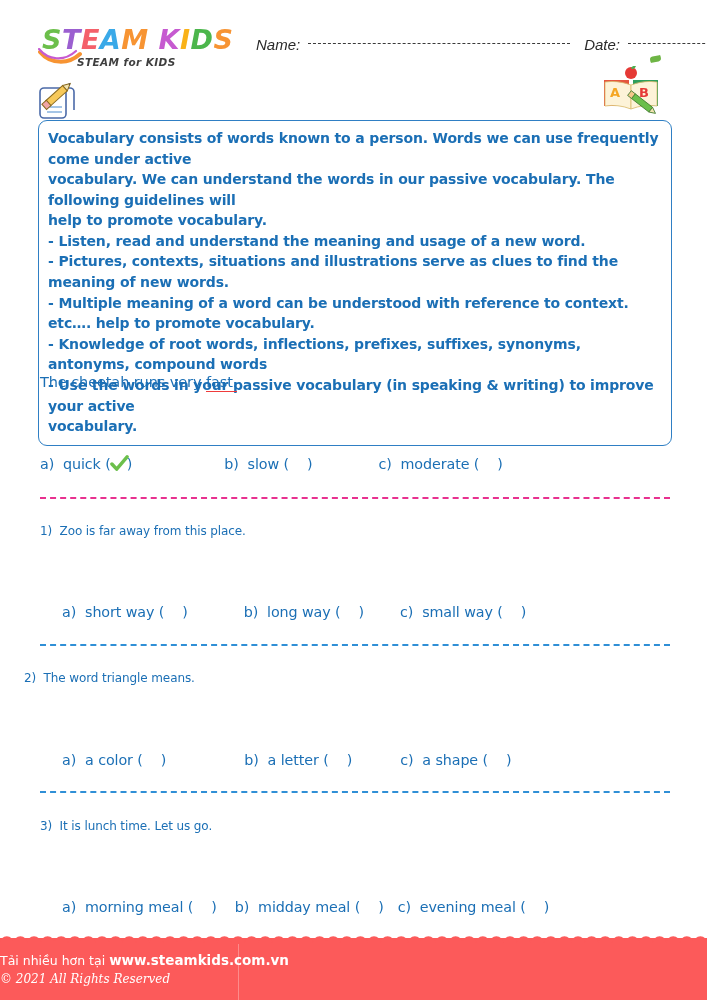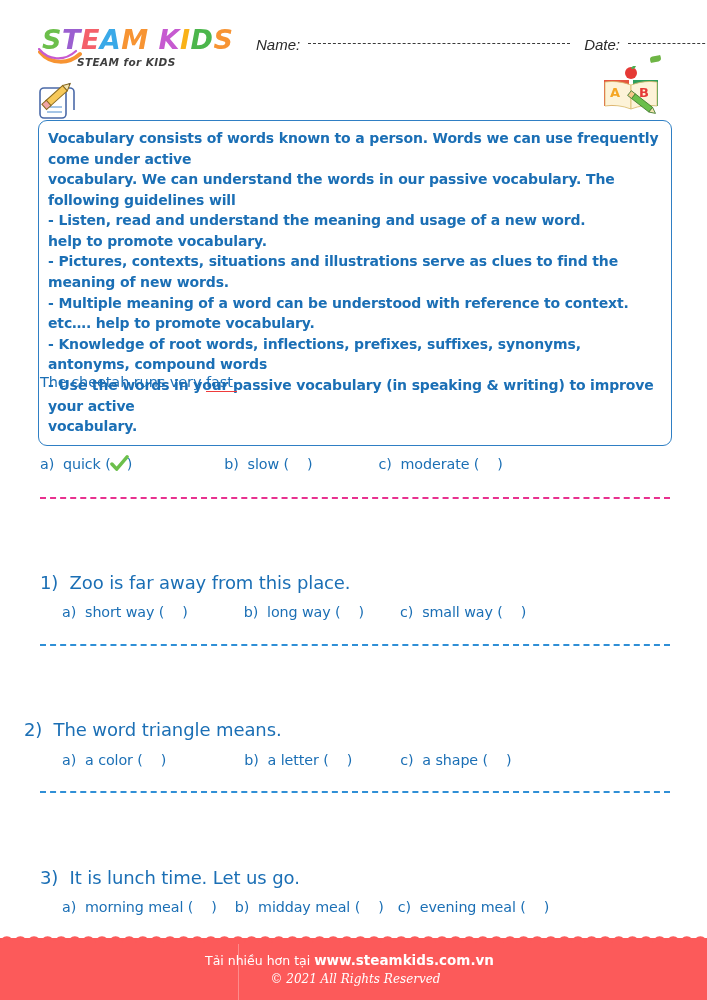--- a/index.html
+++ b/index.html
@@ -311,8 +311,8 @@
   <div class="info-box" id="infobox" style="border-color: rgb(47, 127, 196);">
       <div class="info-line">Vocabulary consists of words known to a person. Words we can use frequently come under active</div>
       <div class="info-line">vocabulary. We can understand the words in our passive vocabulary. The following guidelines will</div>
+      <div class="info-line"> help to promote vocabulary.</div>
       <div class="info-line">- Listen, read and understand the meaning and usage of a new word.</div>
-      <div class="info-line"> help to promote vocabulary.</div>
       <div class="info-line">- Pictures, contexts, situations and illustrations serve as clues to find the meaning of new words.</div>
       <div class="info-line">- Multiple meaning of a word can be understood with reference to context.</div>
       <div class="info-line"> etc…. help to promote vocabulary.</div>

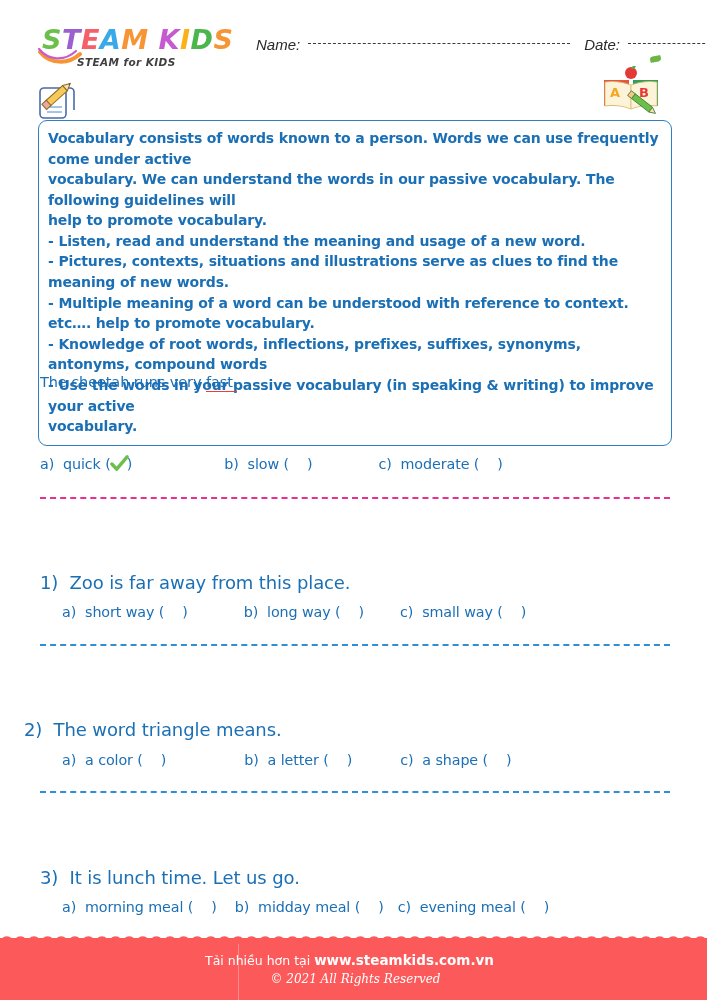--- a/index.html
+++ b/index.html
@@ -195,11 +195,10 @@
   .qtext {
     position: absolute;
     font-family: "DejaVu Sans", sans-serif;
-    font-size: 18px;
+    font-size: 12px;
     color: #1b6fb5;
     letter-spacing: -0.1px;
     white-space: nowrap;
-    margin-top: 48px;
   }
 
   

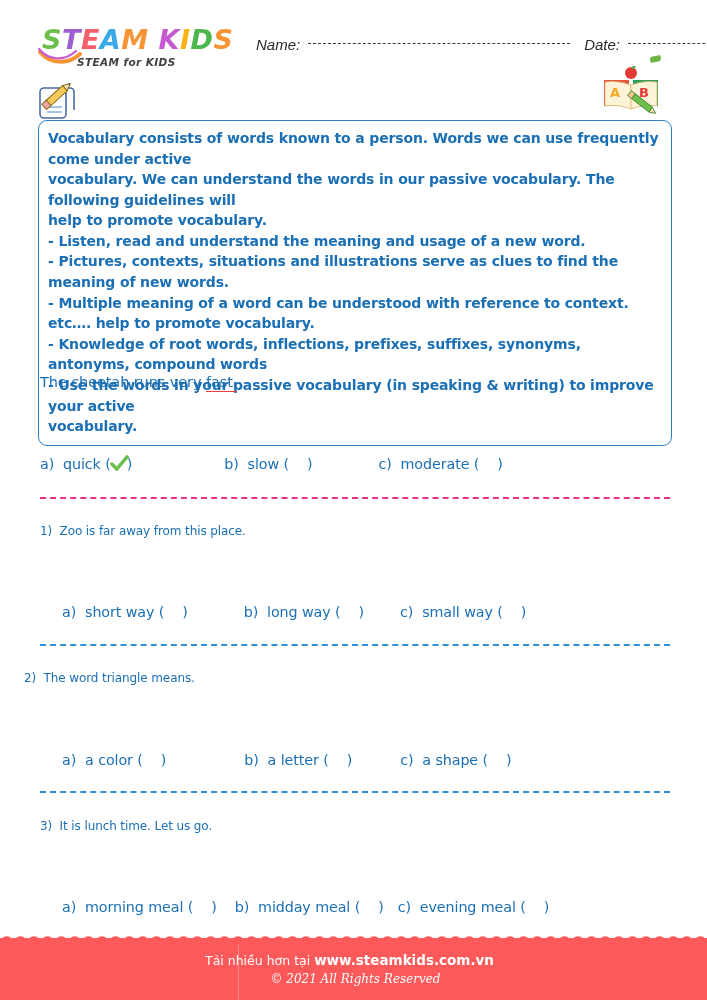--- a/index.html
+++ b/index.html
@@ -228,7 +228,7 @@
     position: absolute;
     left: 0; top: 14px;
     width: 699px;
-    text-align: center;
+    text-align: left;
     color: #ffffff;
   }
   .footer-line1 {

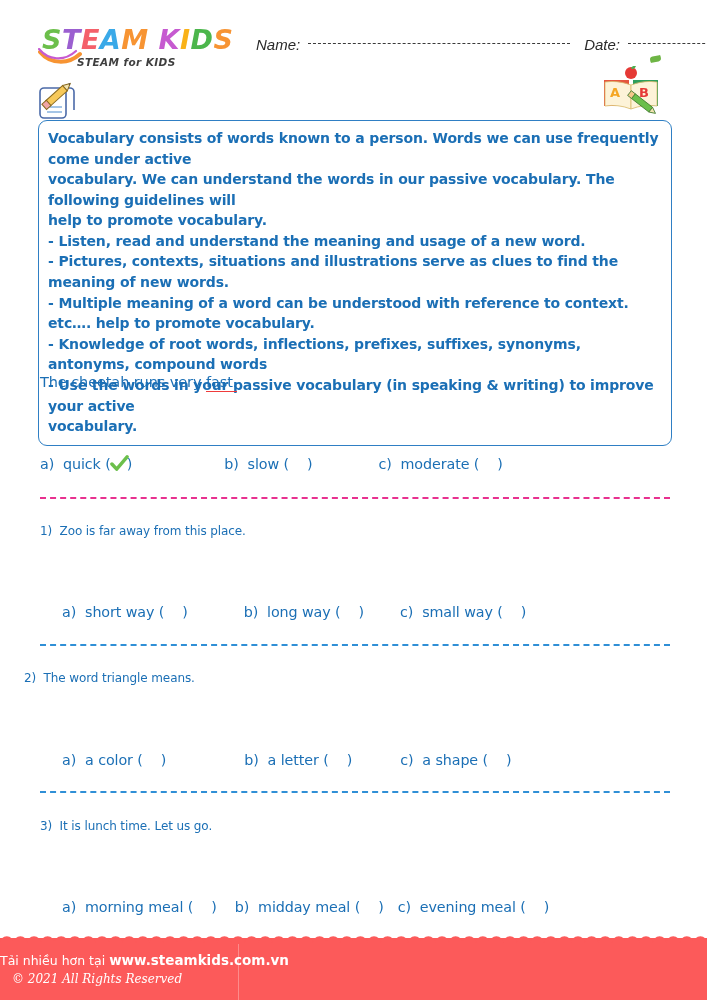--- a/index.html
+++ b/index.html
@@ -242,7 +242,6 @@
     font-style: italic;
     font-size: 12px;
     margin-top: 3px;
-    padding-left: 12px;
   }
   .foot-divider {
     position: absolute;

